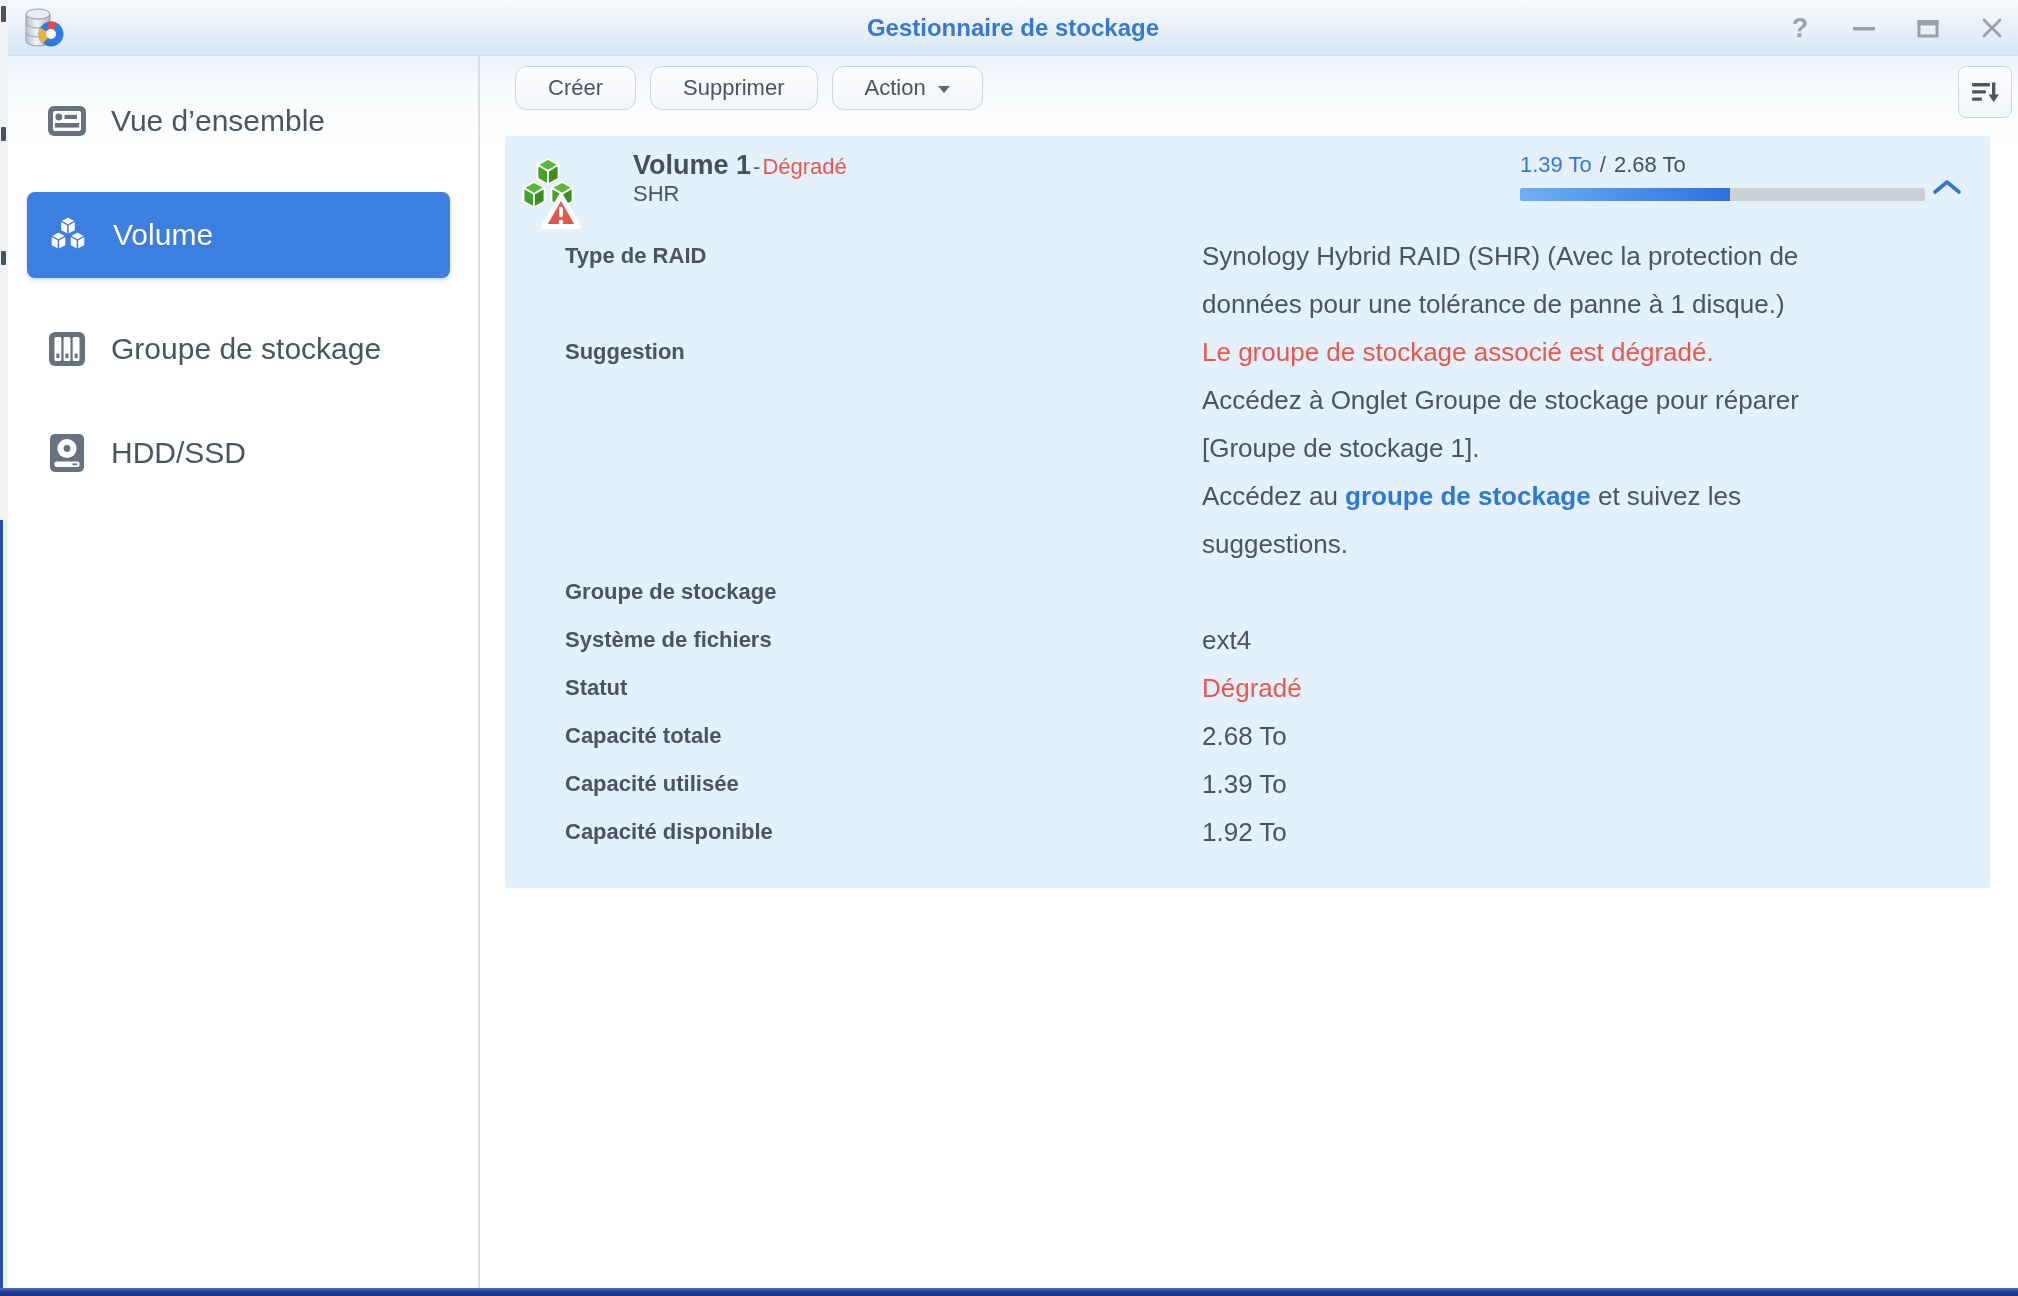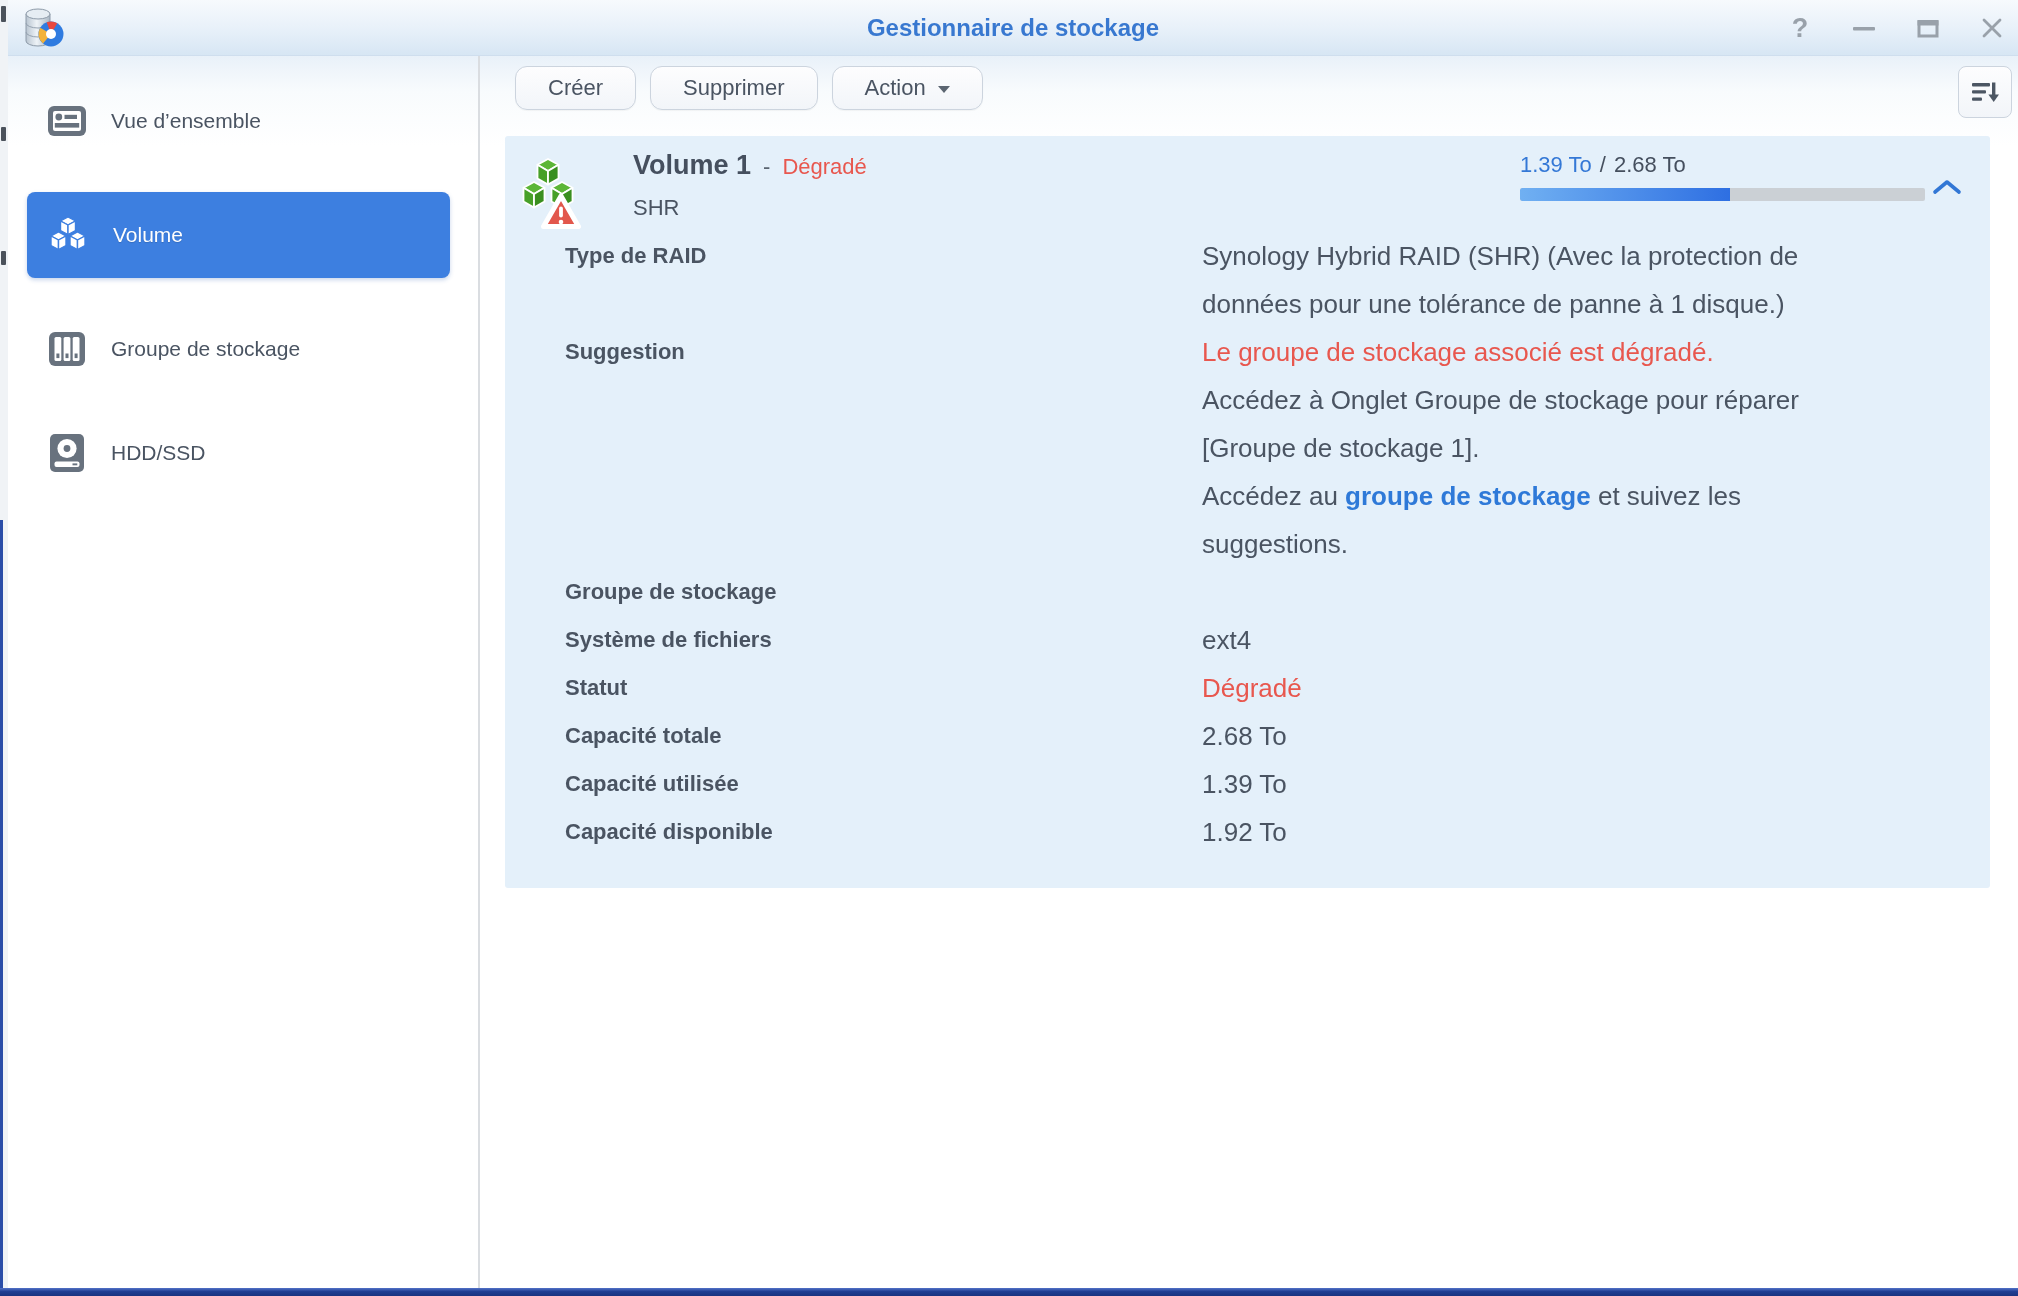--- a/index.html
+++ b/index.html
@@ -41,7 +41,7 @@
   .side-item{height:66px;margin:0 28px 0 19px;padding-left:18px;display:flex;align-items:center;gap:22px;
     border-radius:8px;cursor:pointer}
   .side-item + .side-item{margin-top:38px}
-  .side-item .side-label{font-size:21px;color:var(--text)}
+  .side-item .side-label{font-size:30px;color:var(--text)}
   .side-item.selected{height:86px;background:var(--accent);box-shadow:0 2px 4px rgba(40,90,180,.25)}
   .side-item.selected .side-label{color:#fff;text-shadow:0 1px 1px rgba(0,0,0,.15)}
 

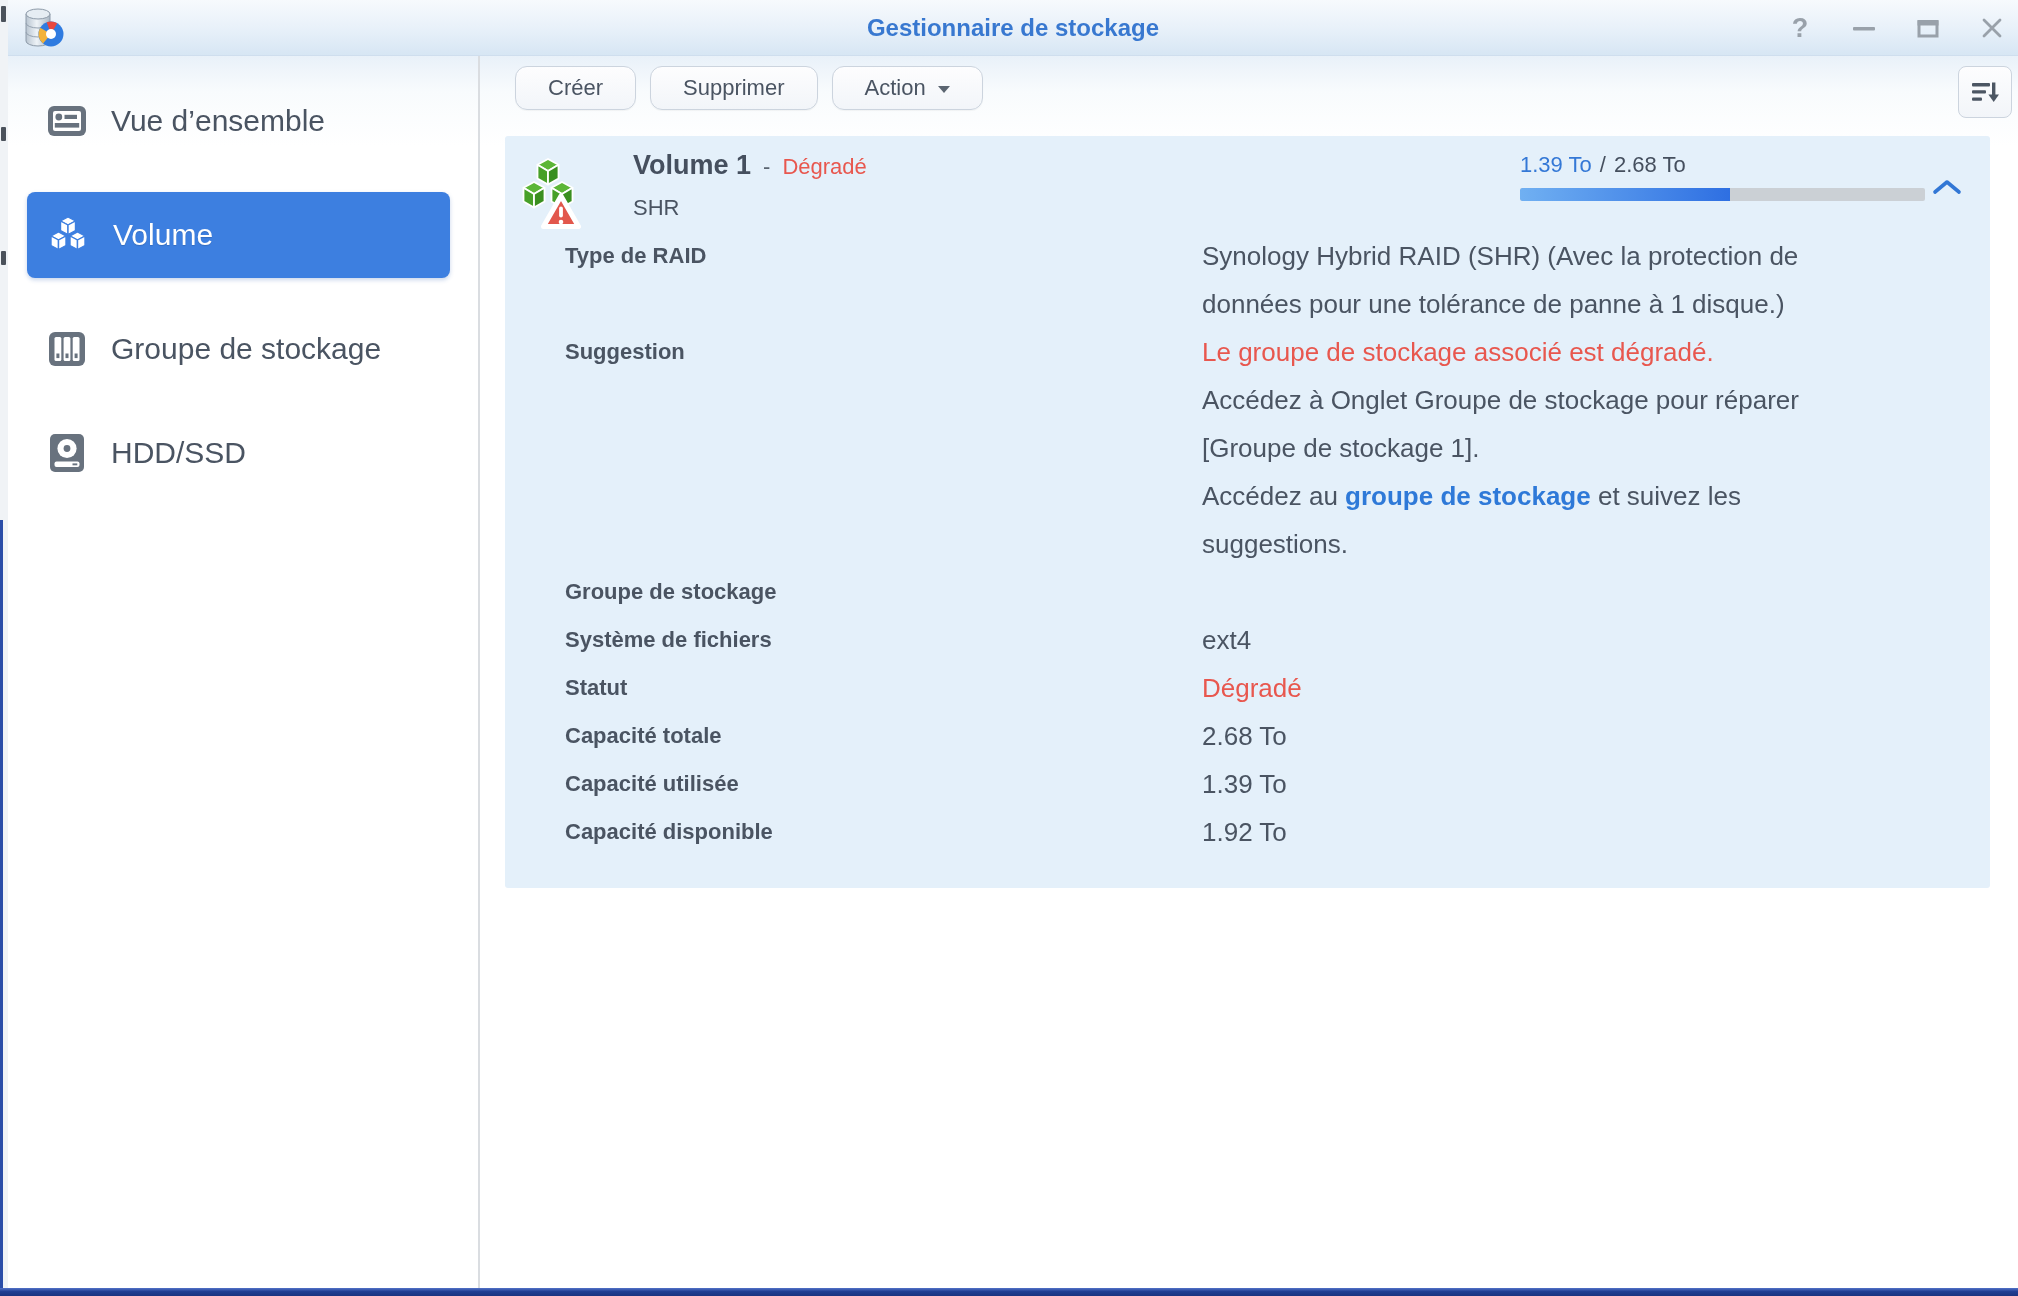--- a/index.html
+++ b/index.html
@@ -64,7 +64,7 @@
   .panel{position:relative;margin:0 28px 0 25px;height:752px;background:var(--panel-bg);border-radius:3px}
   .vol-icon{position:absolute;left:10px;top:18px}
   .vol-head{position:absolute;left:128px;top:14px}
-  .vol-title-row{display:flex;align-items:baseline;gap:12px;white-space:nowrap}
+  .vol-title-row{display:flex;align-items:baseline;gap:2px;white-space:nowrap}
   .vol-title{font-size:27px;font-weight:bold;color:#454f5e}
   .vol-sep{font-size:22px;color:#5a6470}
   .vol-status{font-size:22px;color:var(--alert)}

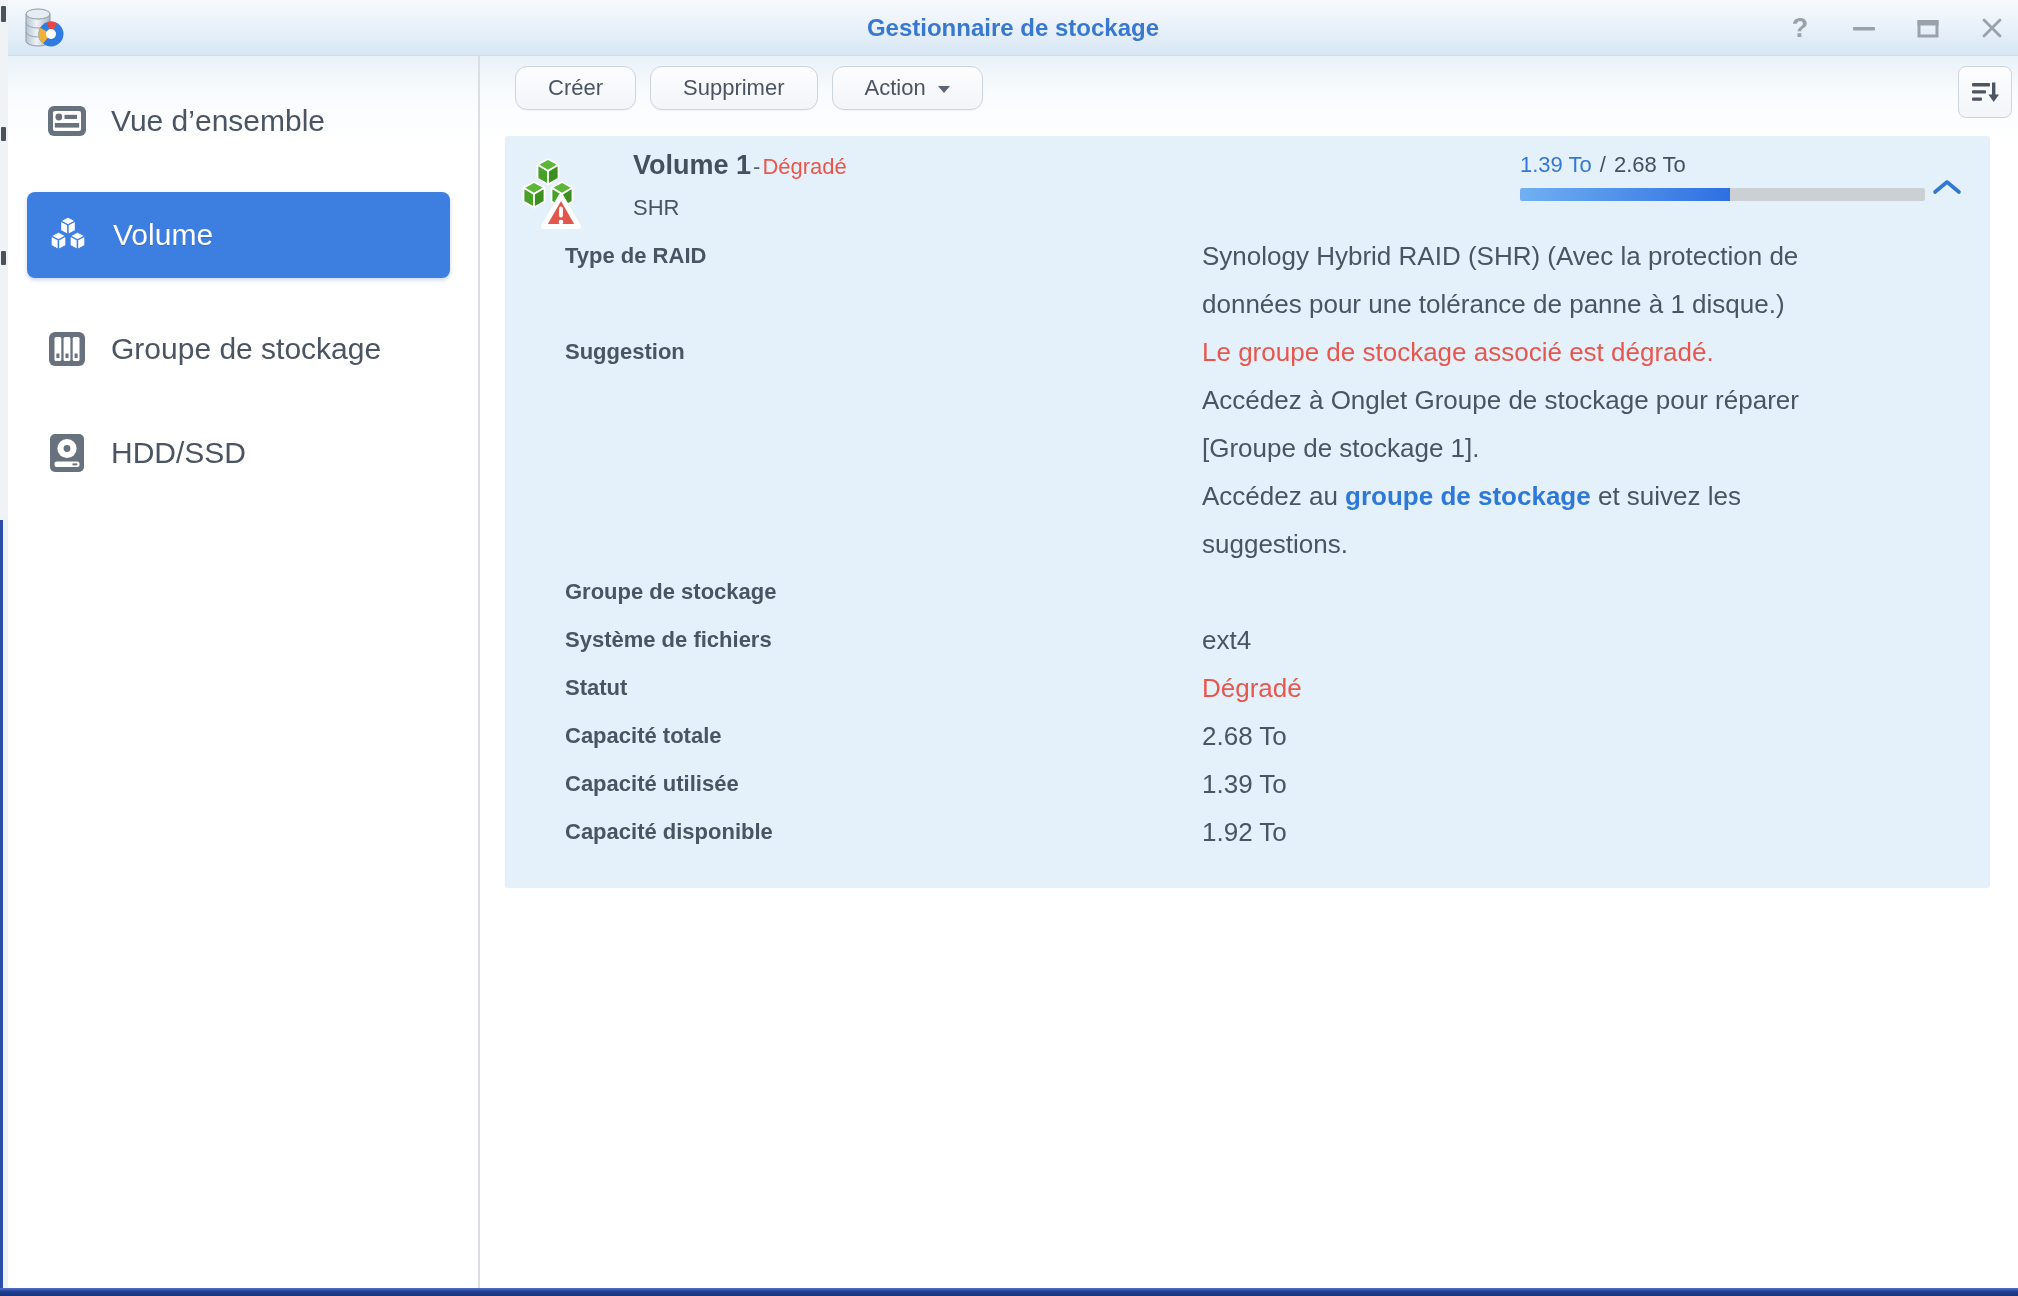--- a/index.html
+++ b/index.html
@@ -68,7 +68,7 @@
   .vol-title{font-size:27px;font-weight:bold;color:#454f5e}
   .vol-sep{font-size:22px;color:#5a6470}
   .vol-status{font-size:22px;color:var(--alert)}
-  .vol-sub{margin-top:14px;font-size:22px;color:var(--text)}
+  .vol-sub{font-size:22px;color:var(--text)}
 
   .usage{position:absolute;left:1015px;top:16px;width:405px}
   .usage-text{display:flex;gap:8px;font-size:22px;white-space:nowrap}

